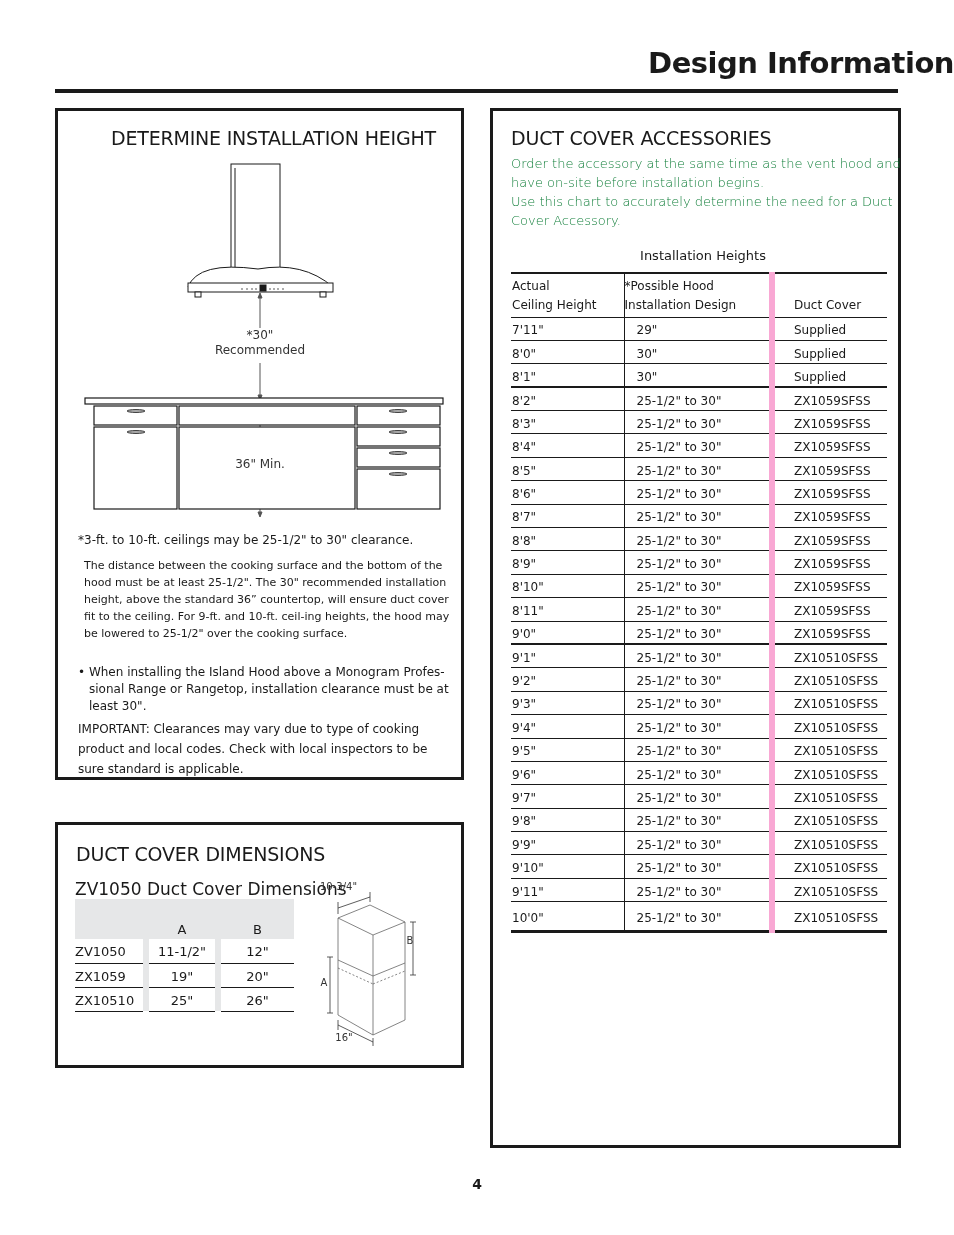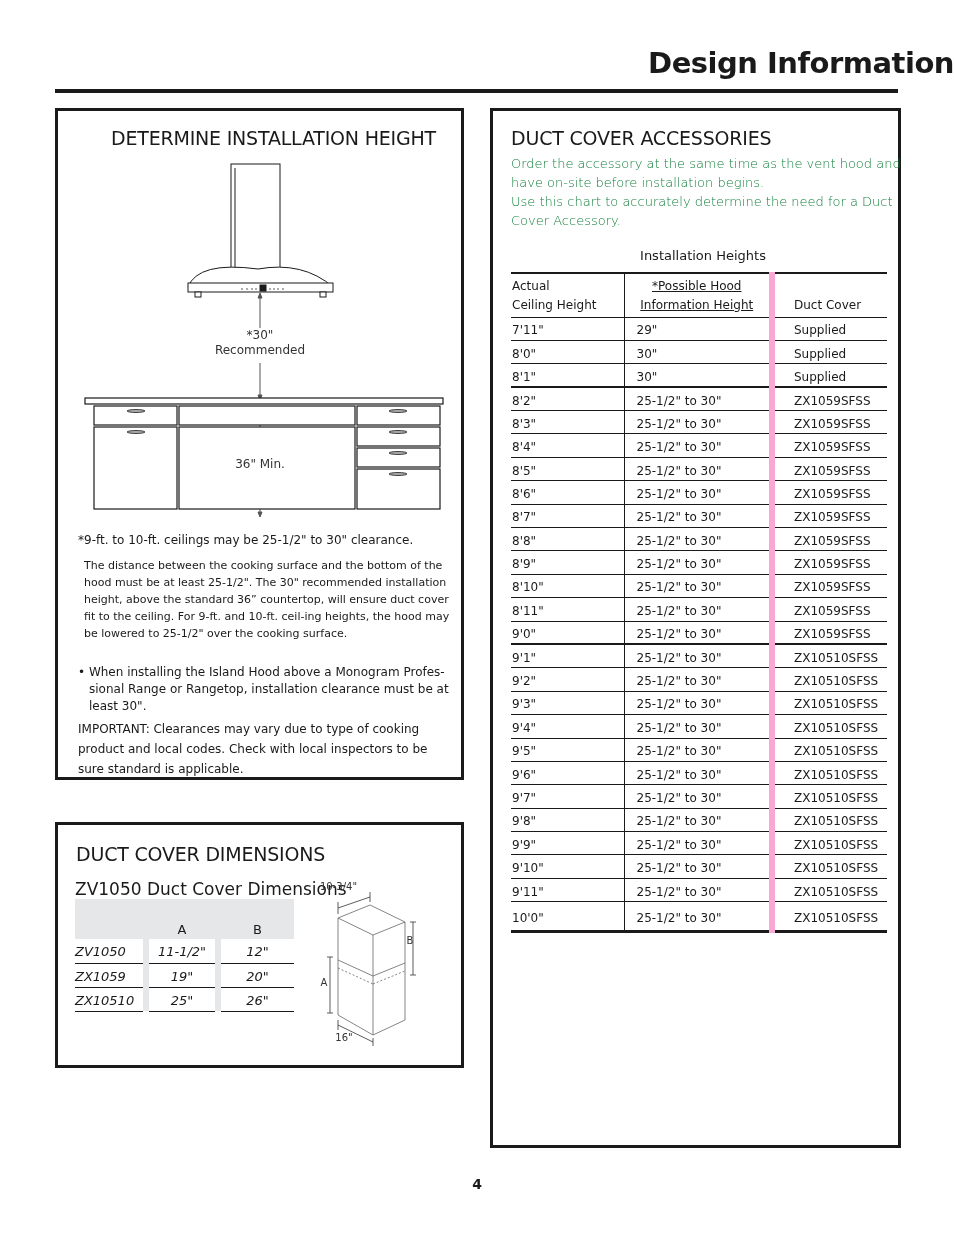--- a/index.html
+++ b/index.html
@@ -43,7 +43,7 @@
   .acc-table td.c1, .acc-table th.c1 { width: 113px; padding-left: 1px; }
   .acc-table td.c2, .acc-table th.c2 { width: 148px; border-left: 1px solid #1a1a1a; padding-left: 12px; }
   .acc-table td.c3, .acc-table th.c3 { border-left: 6px solid #f9a8d4; padding-left: 19px; }
-  .acc-table th.c2 { text-align: center; padding-left: 0; text-decoration: underline; }
+  .acc-table th.c2 { padding-left: 0; }
   .acc-table tr.group-break td { border-top: 2px solid #1a1a1a; }
   .acc-table tr.last td { height: 30px; border-bottom: 3px solid #1a1a1a; }
   .page-number { position: absolute; top: 1176px; left: 0; width: 954px; text-align: center; font-size: 14px; font-weight: bold; }

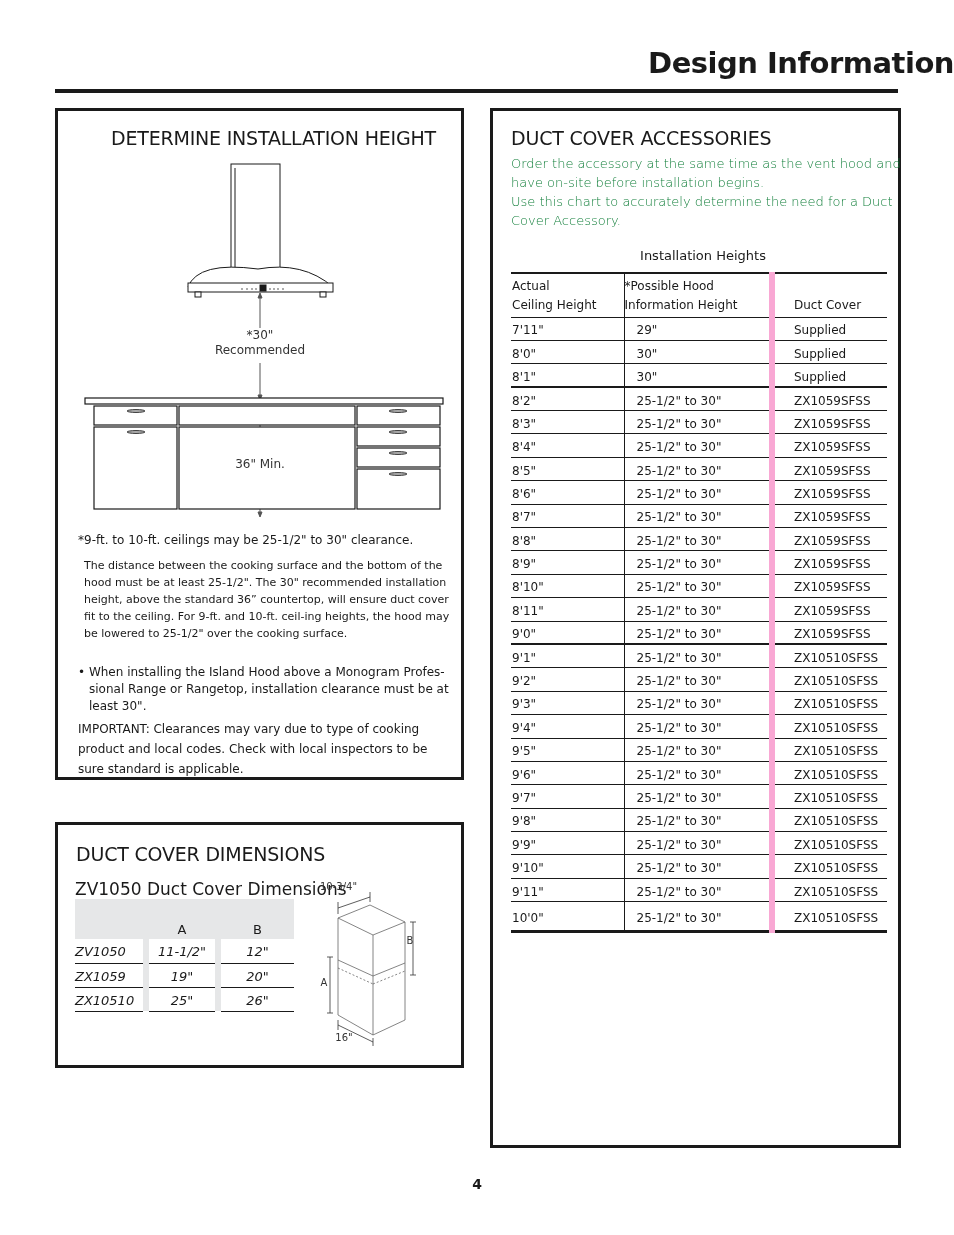--- a/index.html
+++ b/index.html
@@ -200,7 +200,7 @@
     <thead>
       <tr>
         <th class="c1"><span>Actual</span><br><span>Ceiling Height</span></th>
-        <th class="c2"><span>*Possible Hood</span><br><span>Information Height</span></th>
+        <th class="c2"><span>*Possible Hood</span><br><span>Installation Design</span></th>
         <th class="c3">Duct Cover</th>
       </tr>
     </thead>

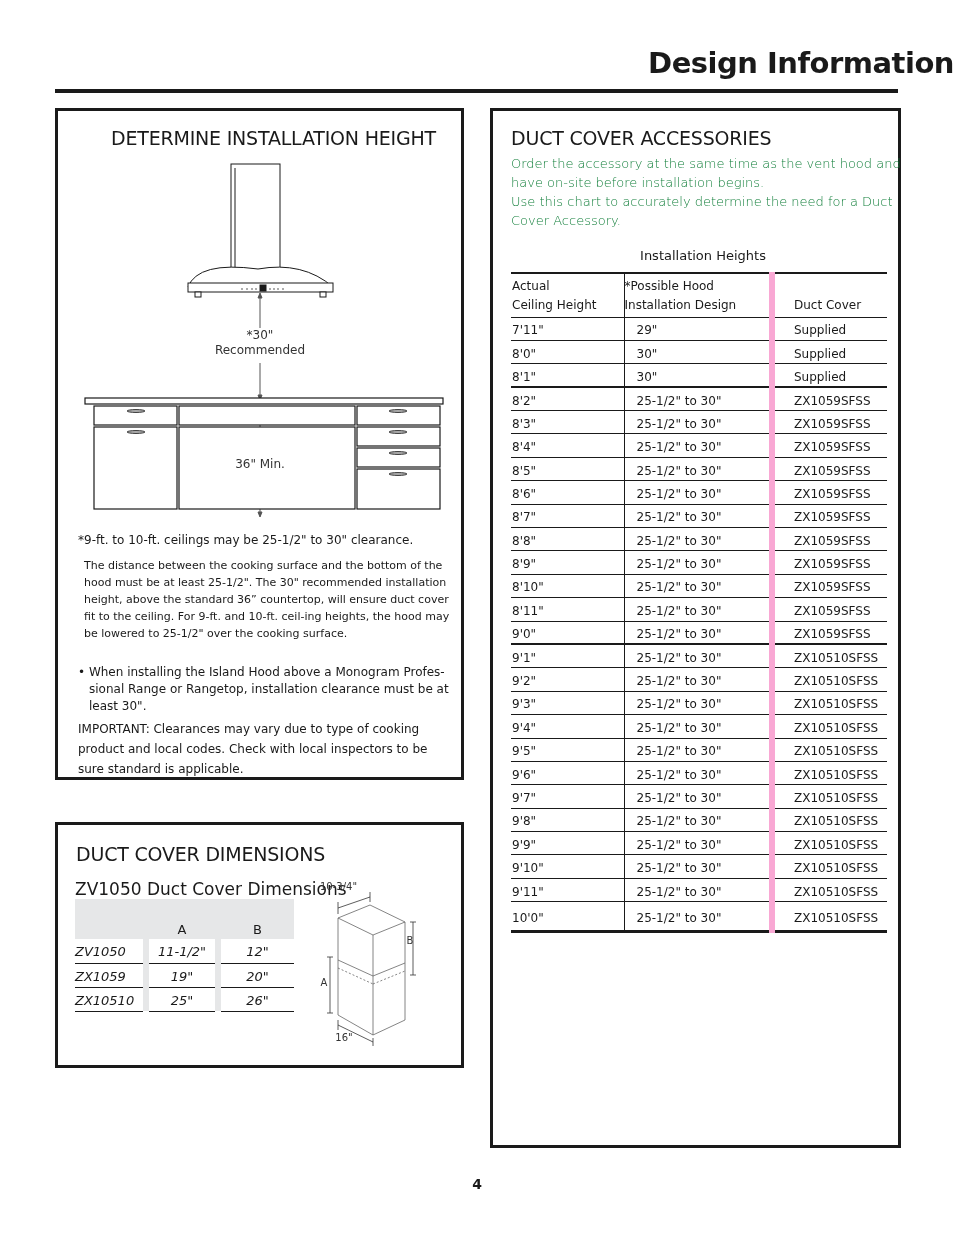--- a/index.html
+++ b/index.html
@@ -110,7 +110,7 @@
   <div class="diag-label" style="left:142px; top:232px; width:120px;">Recommended</div>
   <div class="diag-label" style="left:162px; top:346px; width:80px; background:#fff;">36" Min.</div>
 
-  <p class="note-star">*9-ft. to 10-ft. ceilings may be 25-1/2" to 30" clearance.</p>
+  <p class="note-star">*3-ft. to 10-ft. ceilings may be 25-1/2" to 30" clearance.</p>
   <p class="note-para">The distance between the cooking surface and the bottom of the hood must be at least 25-1/2". The 30" recommended installation height, above the standard 36” countertop, will ensure duct cover fit to the ceiling. For 9-ft. and 10-ft. ceil-ing heights, the hood may be lowered to 25-1/2" over the cooking surface.</p>
   <p class="note-bullet">• When installing the Island Hood above a Monogram Profes-sional Range or Rangetop, installation clearance must be at least 30".</p>
   <p class="note-important">IMPORTANT: Clearances may vary due to type of cooking product and local codes. Check with local inspectors to be sure standard is applicable.</p>

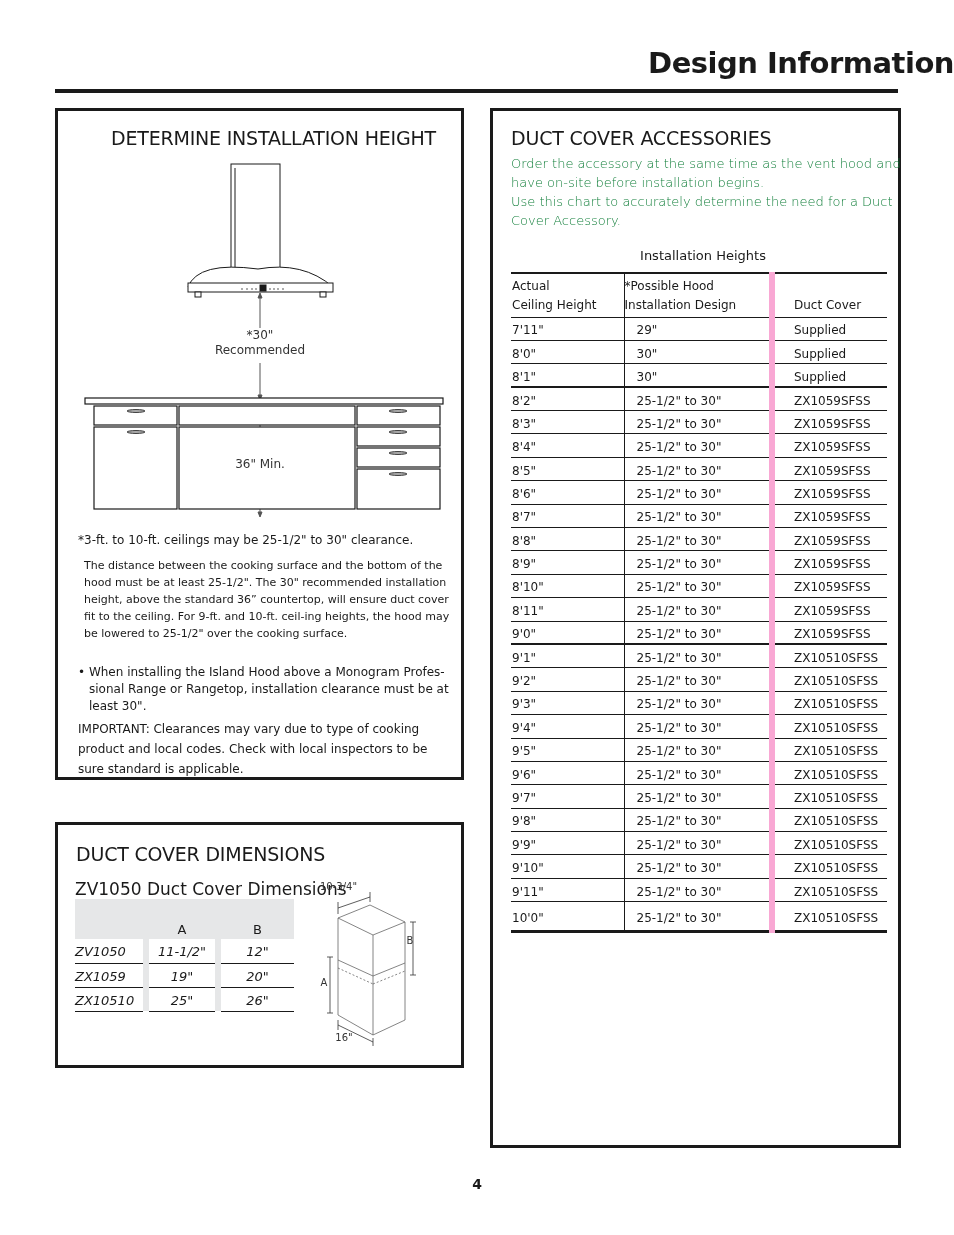--- a/index.html
+++ b/index.html
@@ -26,7 +26,7 @@
   .dims-subtitle { position: absolute; left: 17px; top: 54px; font-size: 17px; }
   .dims-table { position: absolute; left: 17px; top: 74px; width: 219px; border-collapse: collapse; font-size: 13px; }
   .dims-table th { background: #e6e7e8; font-weight: normal; height: 40px; vertical-align: bottom; padding-bottom: 2px; }
-  .dims-table td { height: 24px; border-bottom: 1px solid #1a1a1a; text-align: center; padding-top: 2px; font-style: italic; }
+  .dims-table td { height: 24px; border-bottom: 1px solid #1a1a1a; text-align: center; padding-top: 2px; }
   .dims-table td.model { text-align: left; }
   .dims-table td.gap { width: 6px; background: #e6e7e8; border-bottom: none; }
   .dims-table th.gap { width: 6px; }

